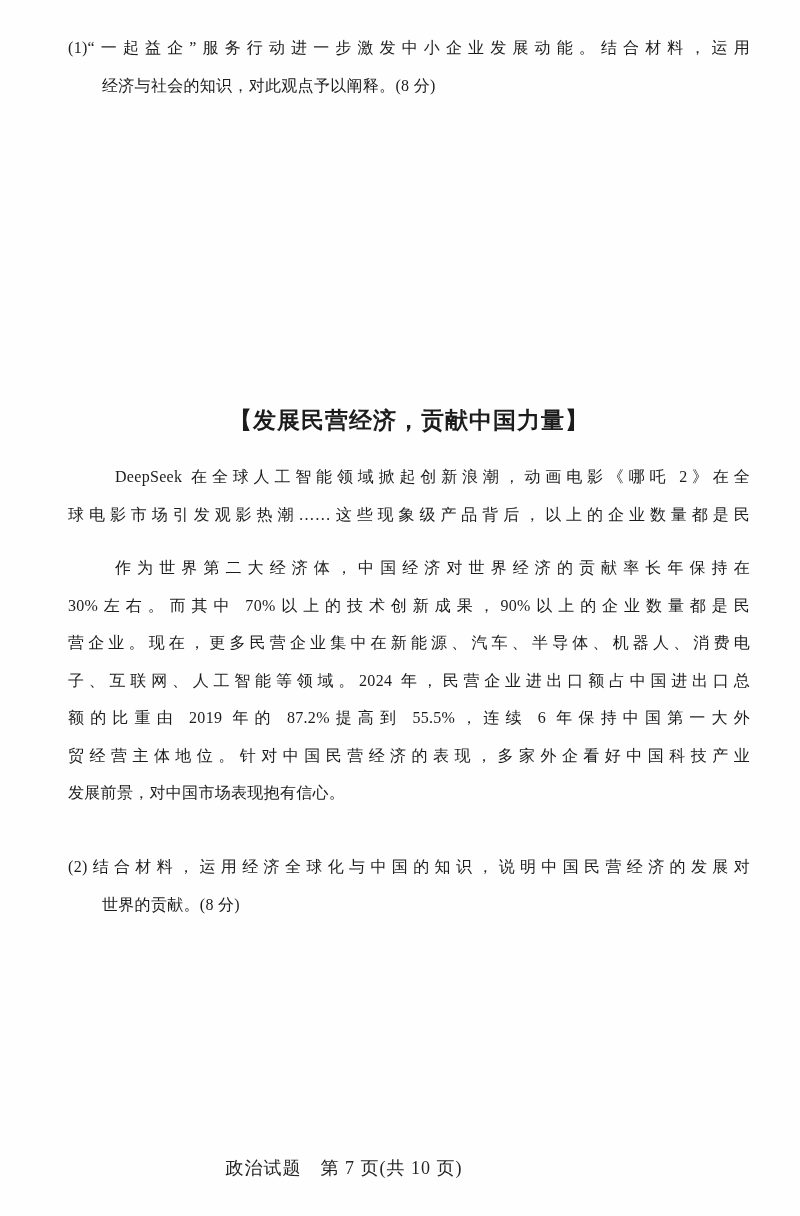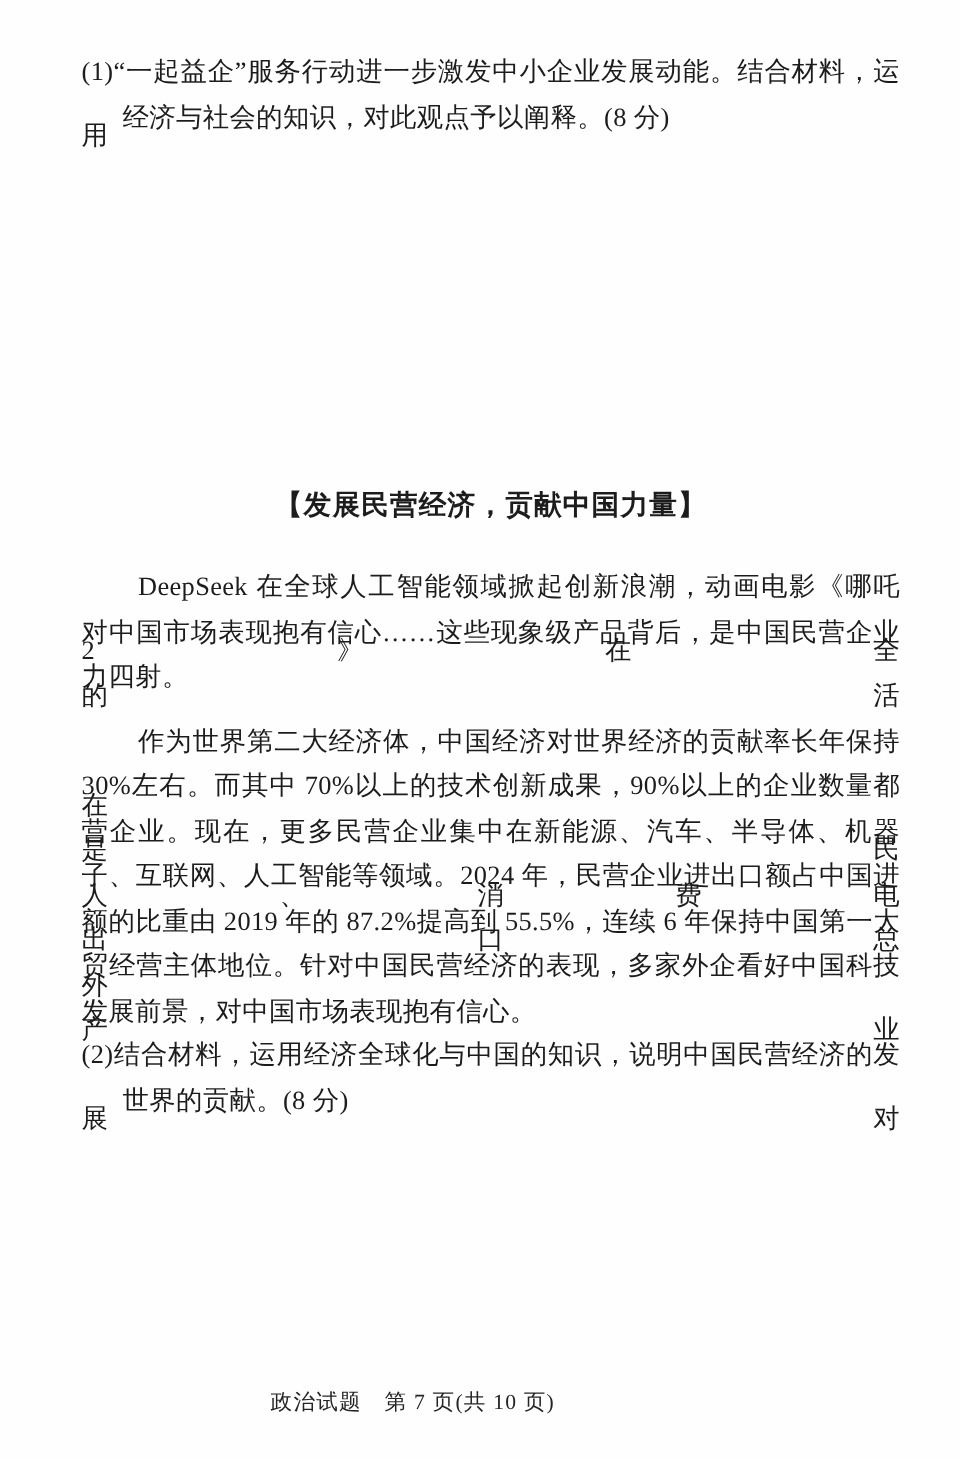--- a/index.html
+++ b/index.html
@@ -18,8 +18,8 @@
     overflow: hidden;
   }
   .line {
-    font-size: 22px;
-    line-height: 53px;
+    font-size: 16px;
+    line-height: 29px;
     height: 37.5px;
     letter-spacing: 0.3px;
     white-space: nowrap;

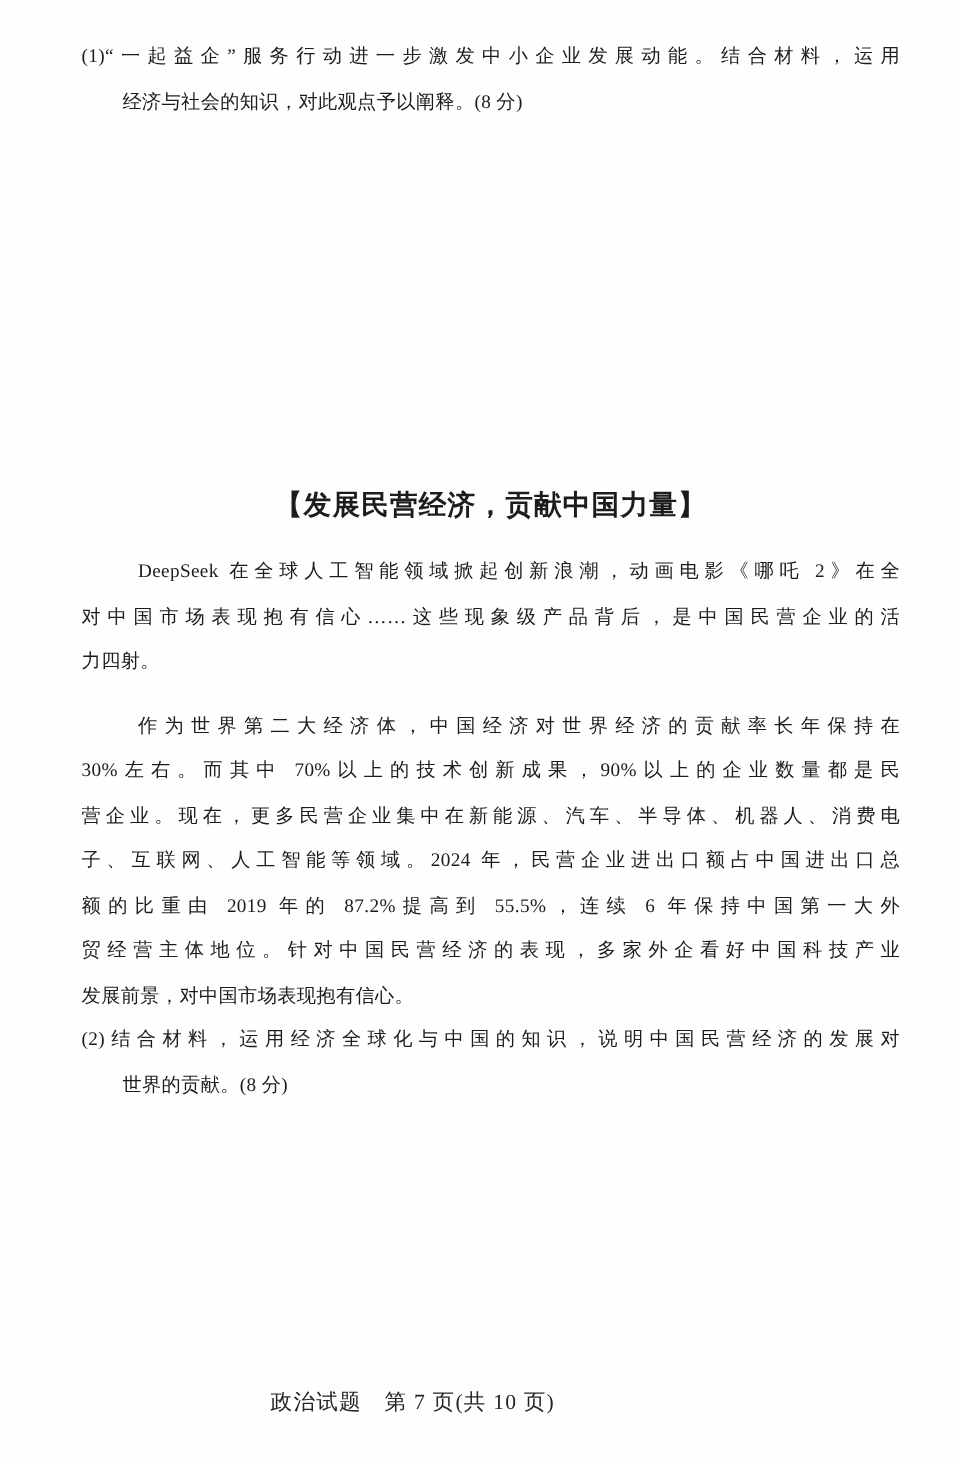--- a/index.html
+++ b/index.html
@@ -93,7 +93,7 @@
 
   <section class="material">
     <div class="line ind just">DeepSeek 在全球人工智能领域掀起创新浪潮，动画电影《哪吒 2》在全</div>
-    <div class="line just">对中国市场表现抱有信心……这些现象级产品背后，是中国民营企业的活</div>
+    <div class="line just">球电影市场引发观影热潮……这些现象级产品背后，以上的企业数量都是民</div>
     <div class="line">力四射。</div>
     <div class="line ind just">作为世界第二大经济体，中国经济对世界经济的贡献率长年保持在</div>
     <div class="line just">30%左右。而其中 70%以上的技术创新成果，90%以上的企业数量都是民</div>

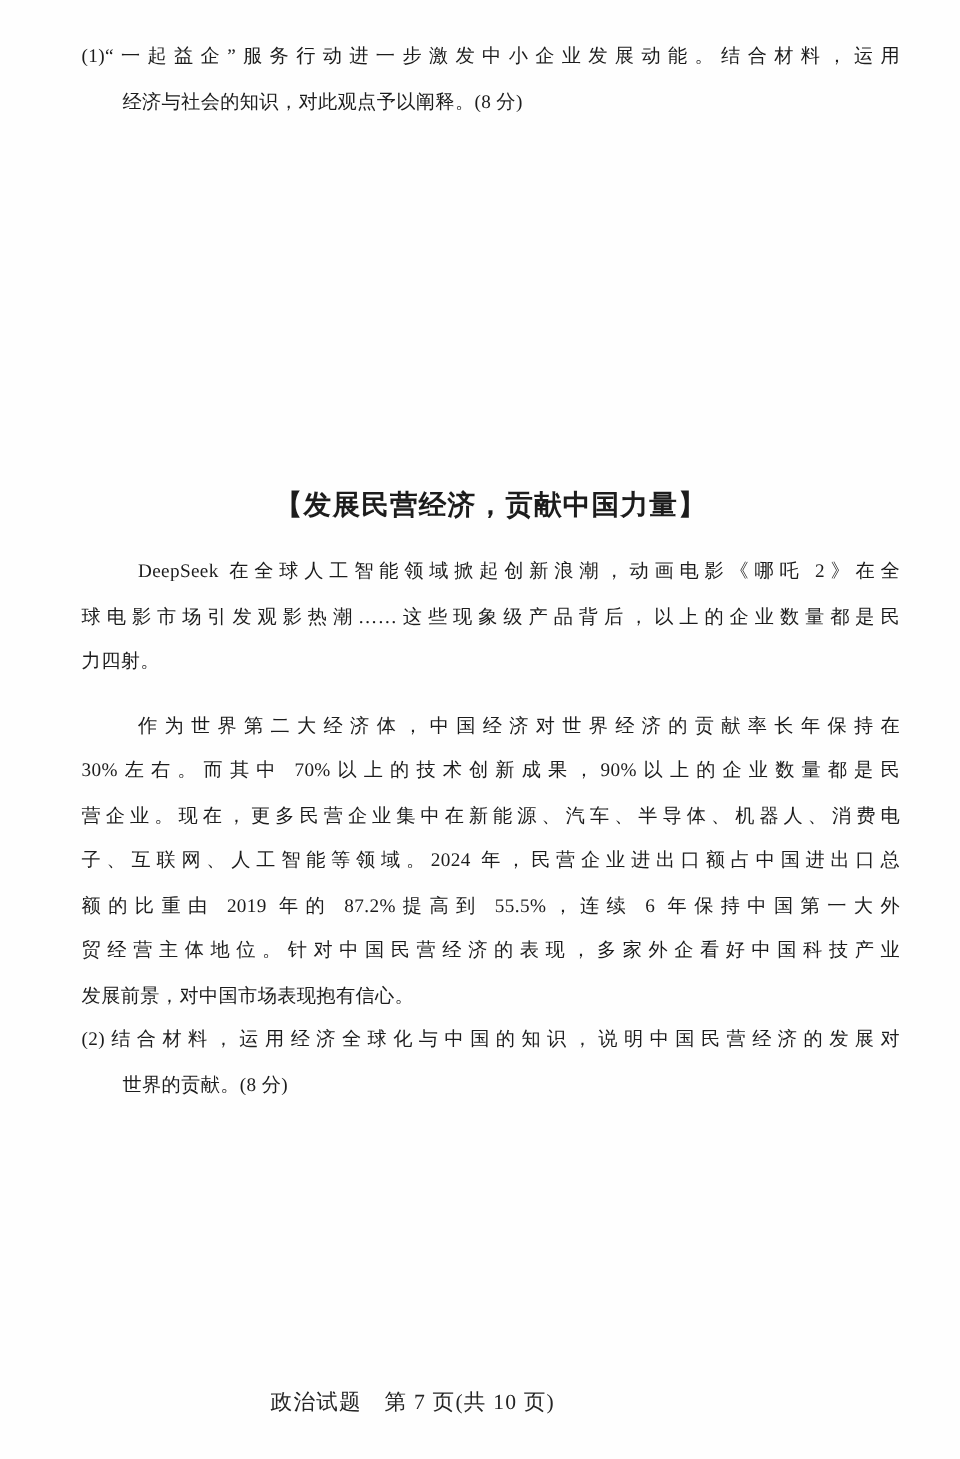--- a/index.html
+++ b/index.html
@@ -94,7 +94,6 @@
   <section class="material">
     <div class="line ind just">DeepSeek 在全球人工智能领域掀起创新浪潮，动画电影《哪吒 2》在全</div>
     <div class="line just">球电影市场引发观影热潮……这些现象级产品背后，以上的企业数量都是民</div>
-    <div class="line">力四射。</div>
     <div class="line ind just">作为世界第二大经济体，中国经济对世界经济的贡献率长年保持在</div>
     <div class="line just">30%左右。而其中 70%以上的技术创新成果，90%以上的企业数量都是民</div>
     <div class="line just">营企业。现在，更多民营企业集中在新能源、汽车、半导体、机器人、消费电</div>

